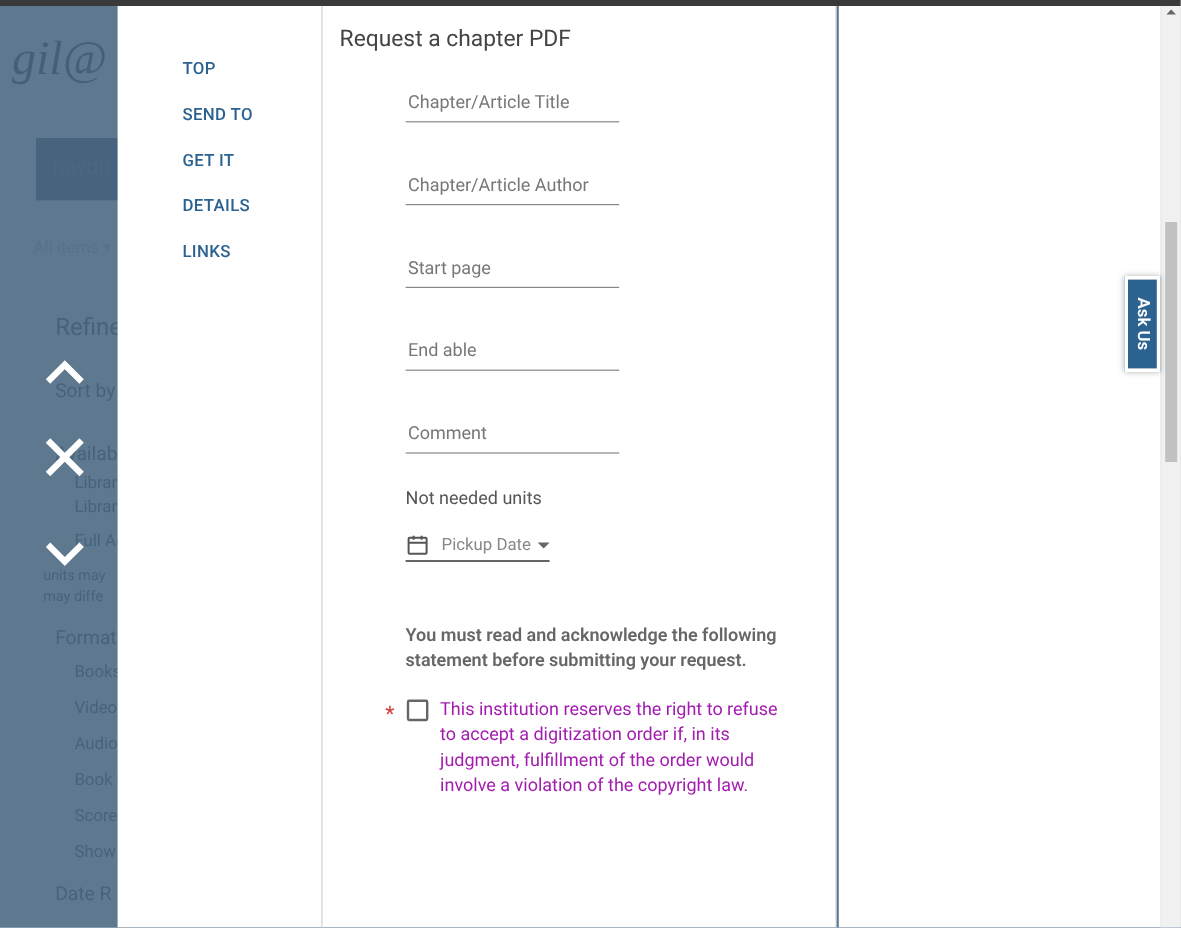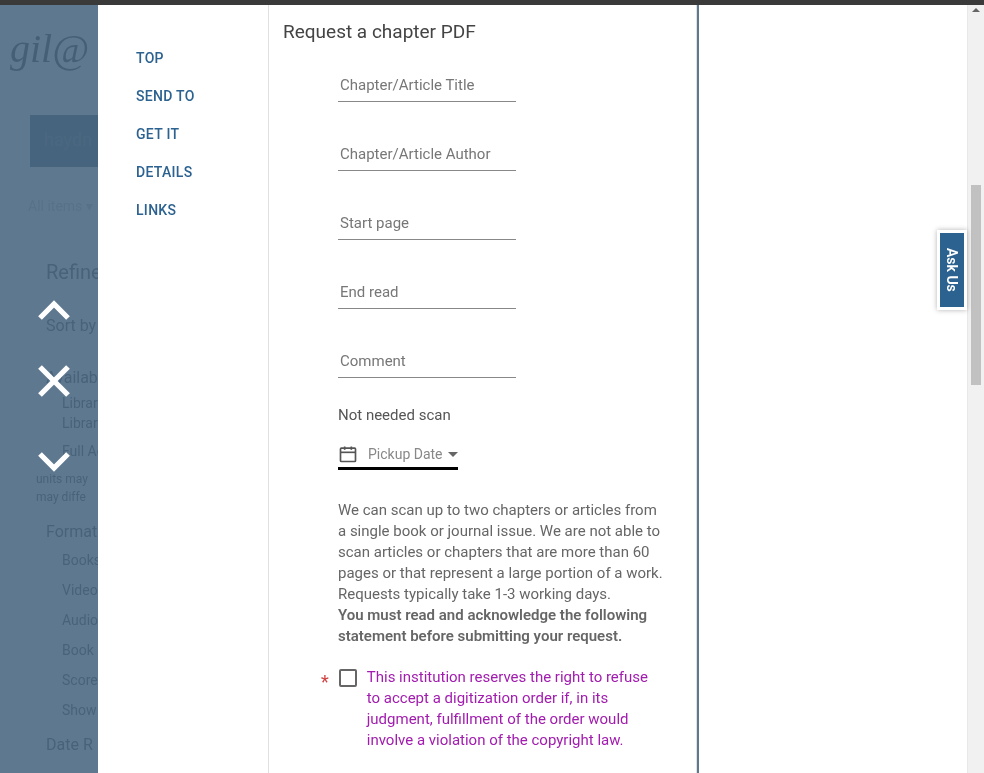--- a/index.html
+++ b/index.html
@@ -106,7 +106,7 @@
       height: calc(100% - 5px);
       background: #fff;
       z-index: 5;
-      padding: 45px 0 0 38px;
+      padding: 45px 0 0 54px;
     }
     .modal-sidebar a {
       display: block;

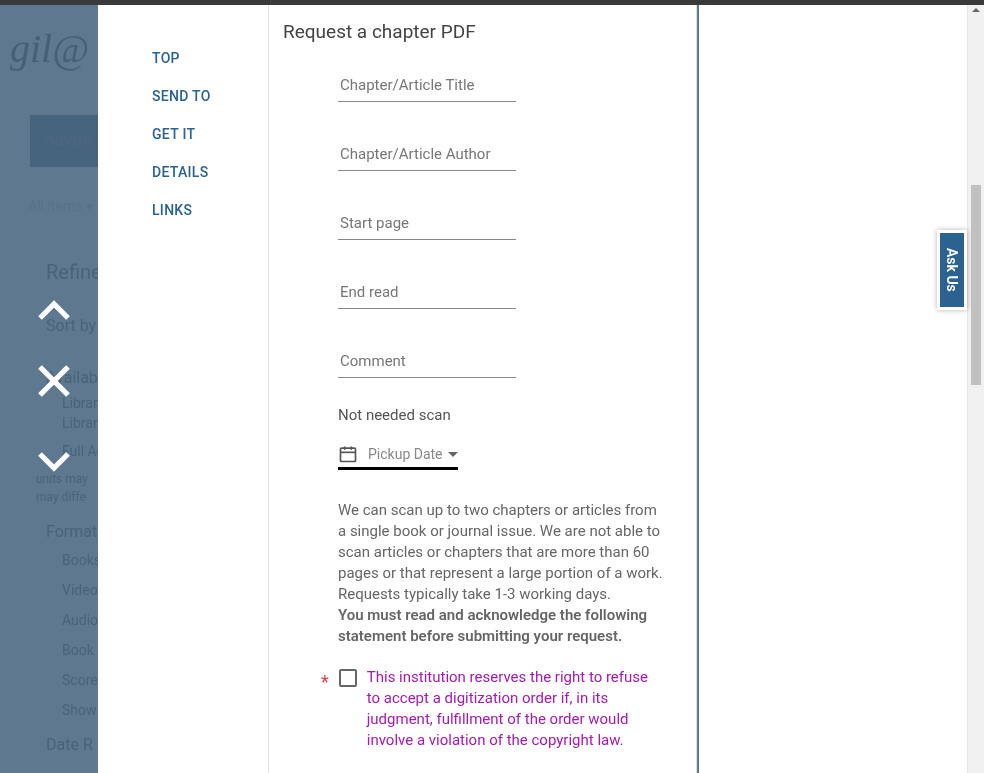--- a/index.html
+++ b/index.html
@@ -351,7 +351,7 @@
     <input type="text" style="">
   </div>
   <div class="form-field">
-    <label>End read</label>
+    <label>End able</label>
     <input type="text" style="">
   </div>
   <div class="form-field" style="margin-bottom:28px;">

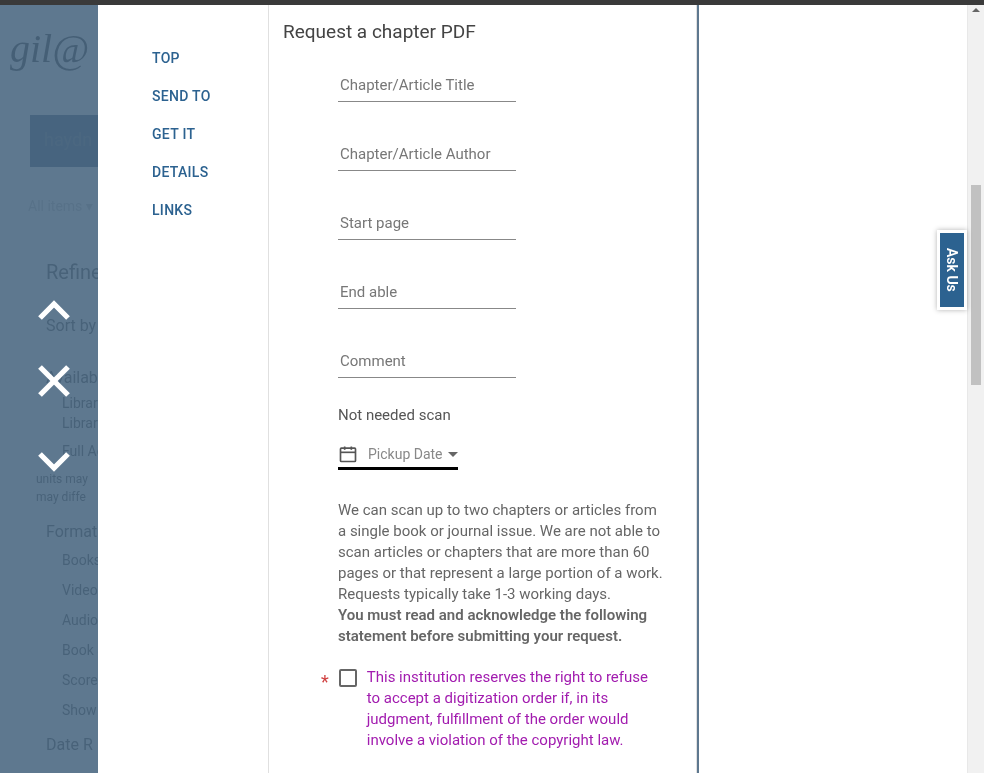--- a/index.html
+++ b/index.html
@@ -359,7 +359,7 @@
     <input type="text" style="">
   </div>
 
-  <div class="not-needed-label">Not needed scan</div>
+  <div class="not-needed-label">Not needed units</div>
 
   <div class="pickup-date">
     <svg class="calendar-icon" viewBox="0 0 24 24">

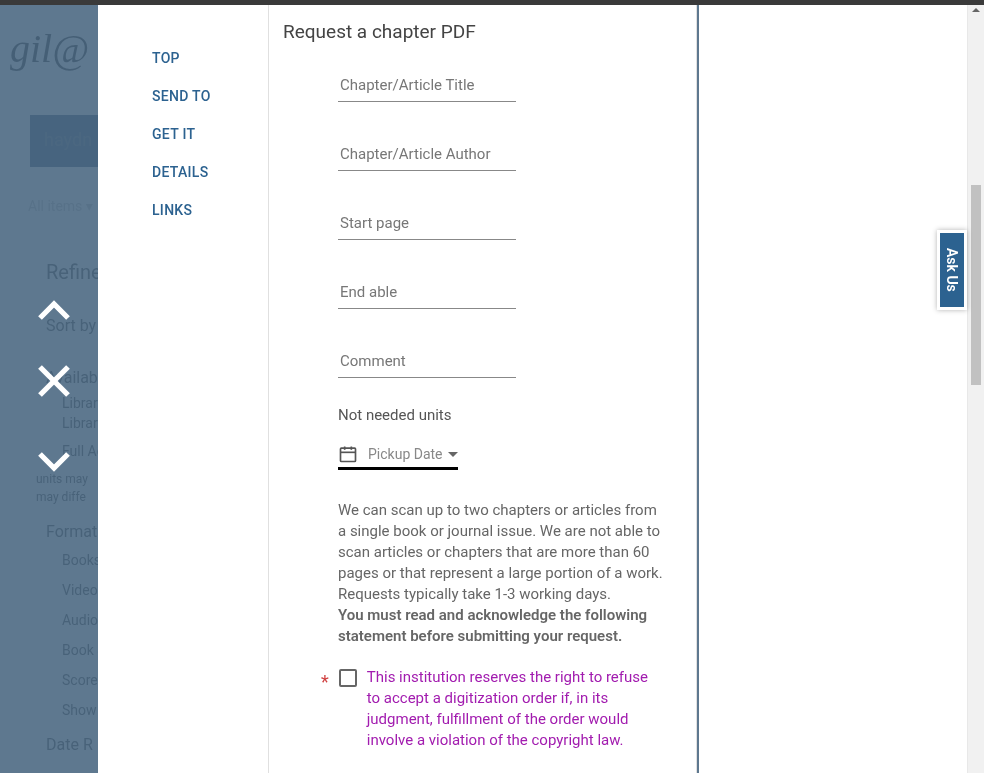--- a/index.html
+++ b/index.html
@@ -169,7 +169,7 @@
       margin: 0 0 30px 55px;
       display: flex;
       align-items: center;
-      border-bottom: 3px solid #000000;
+      border-bottom: 1px solid #000000;
       width: 120px;
       padding-bottom: 3px;
     }

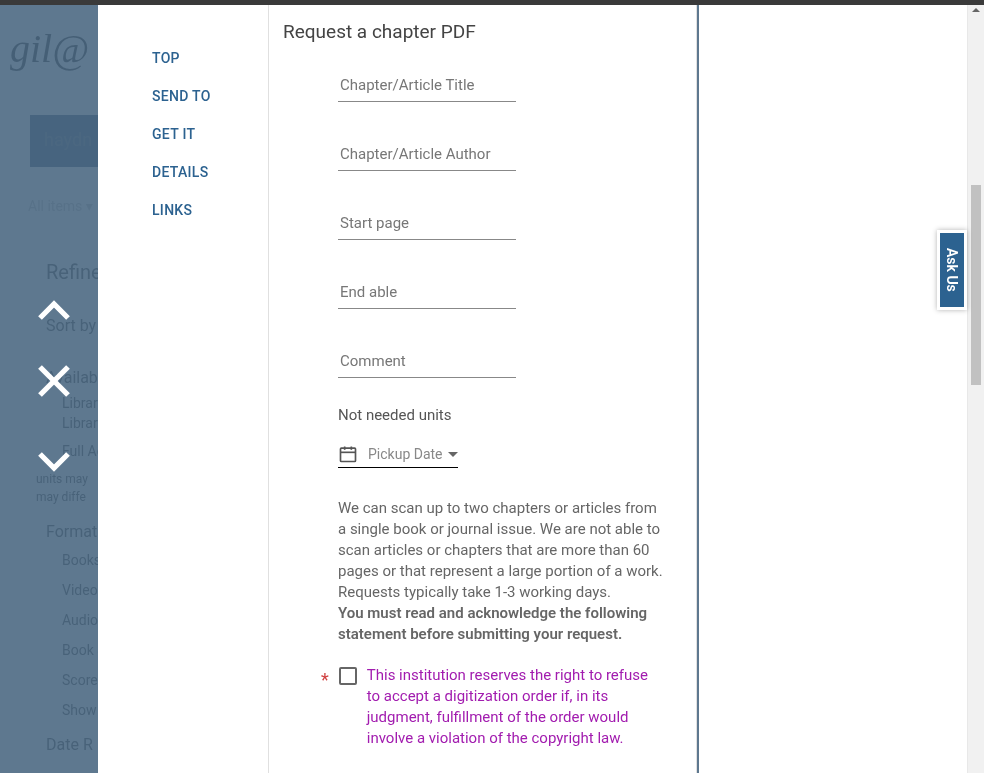--- a/index.html
+++ b/index.html
@@ -373,7 +373,7 @@
   </div>
 
   <p class="info-text">
-    <span>We can scan up to two chapters or articles from a single book or journal issue. We are not able to scan articles or chapters that are more than 60 pages or that represent a large portion of a work. Requests typically take 1-3 working days.</span><br>
+    <br>
     <span class="info-text-bold">You must read and acknowledge the following statement before submitting your request.</span>
   </p>
 

